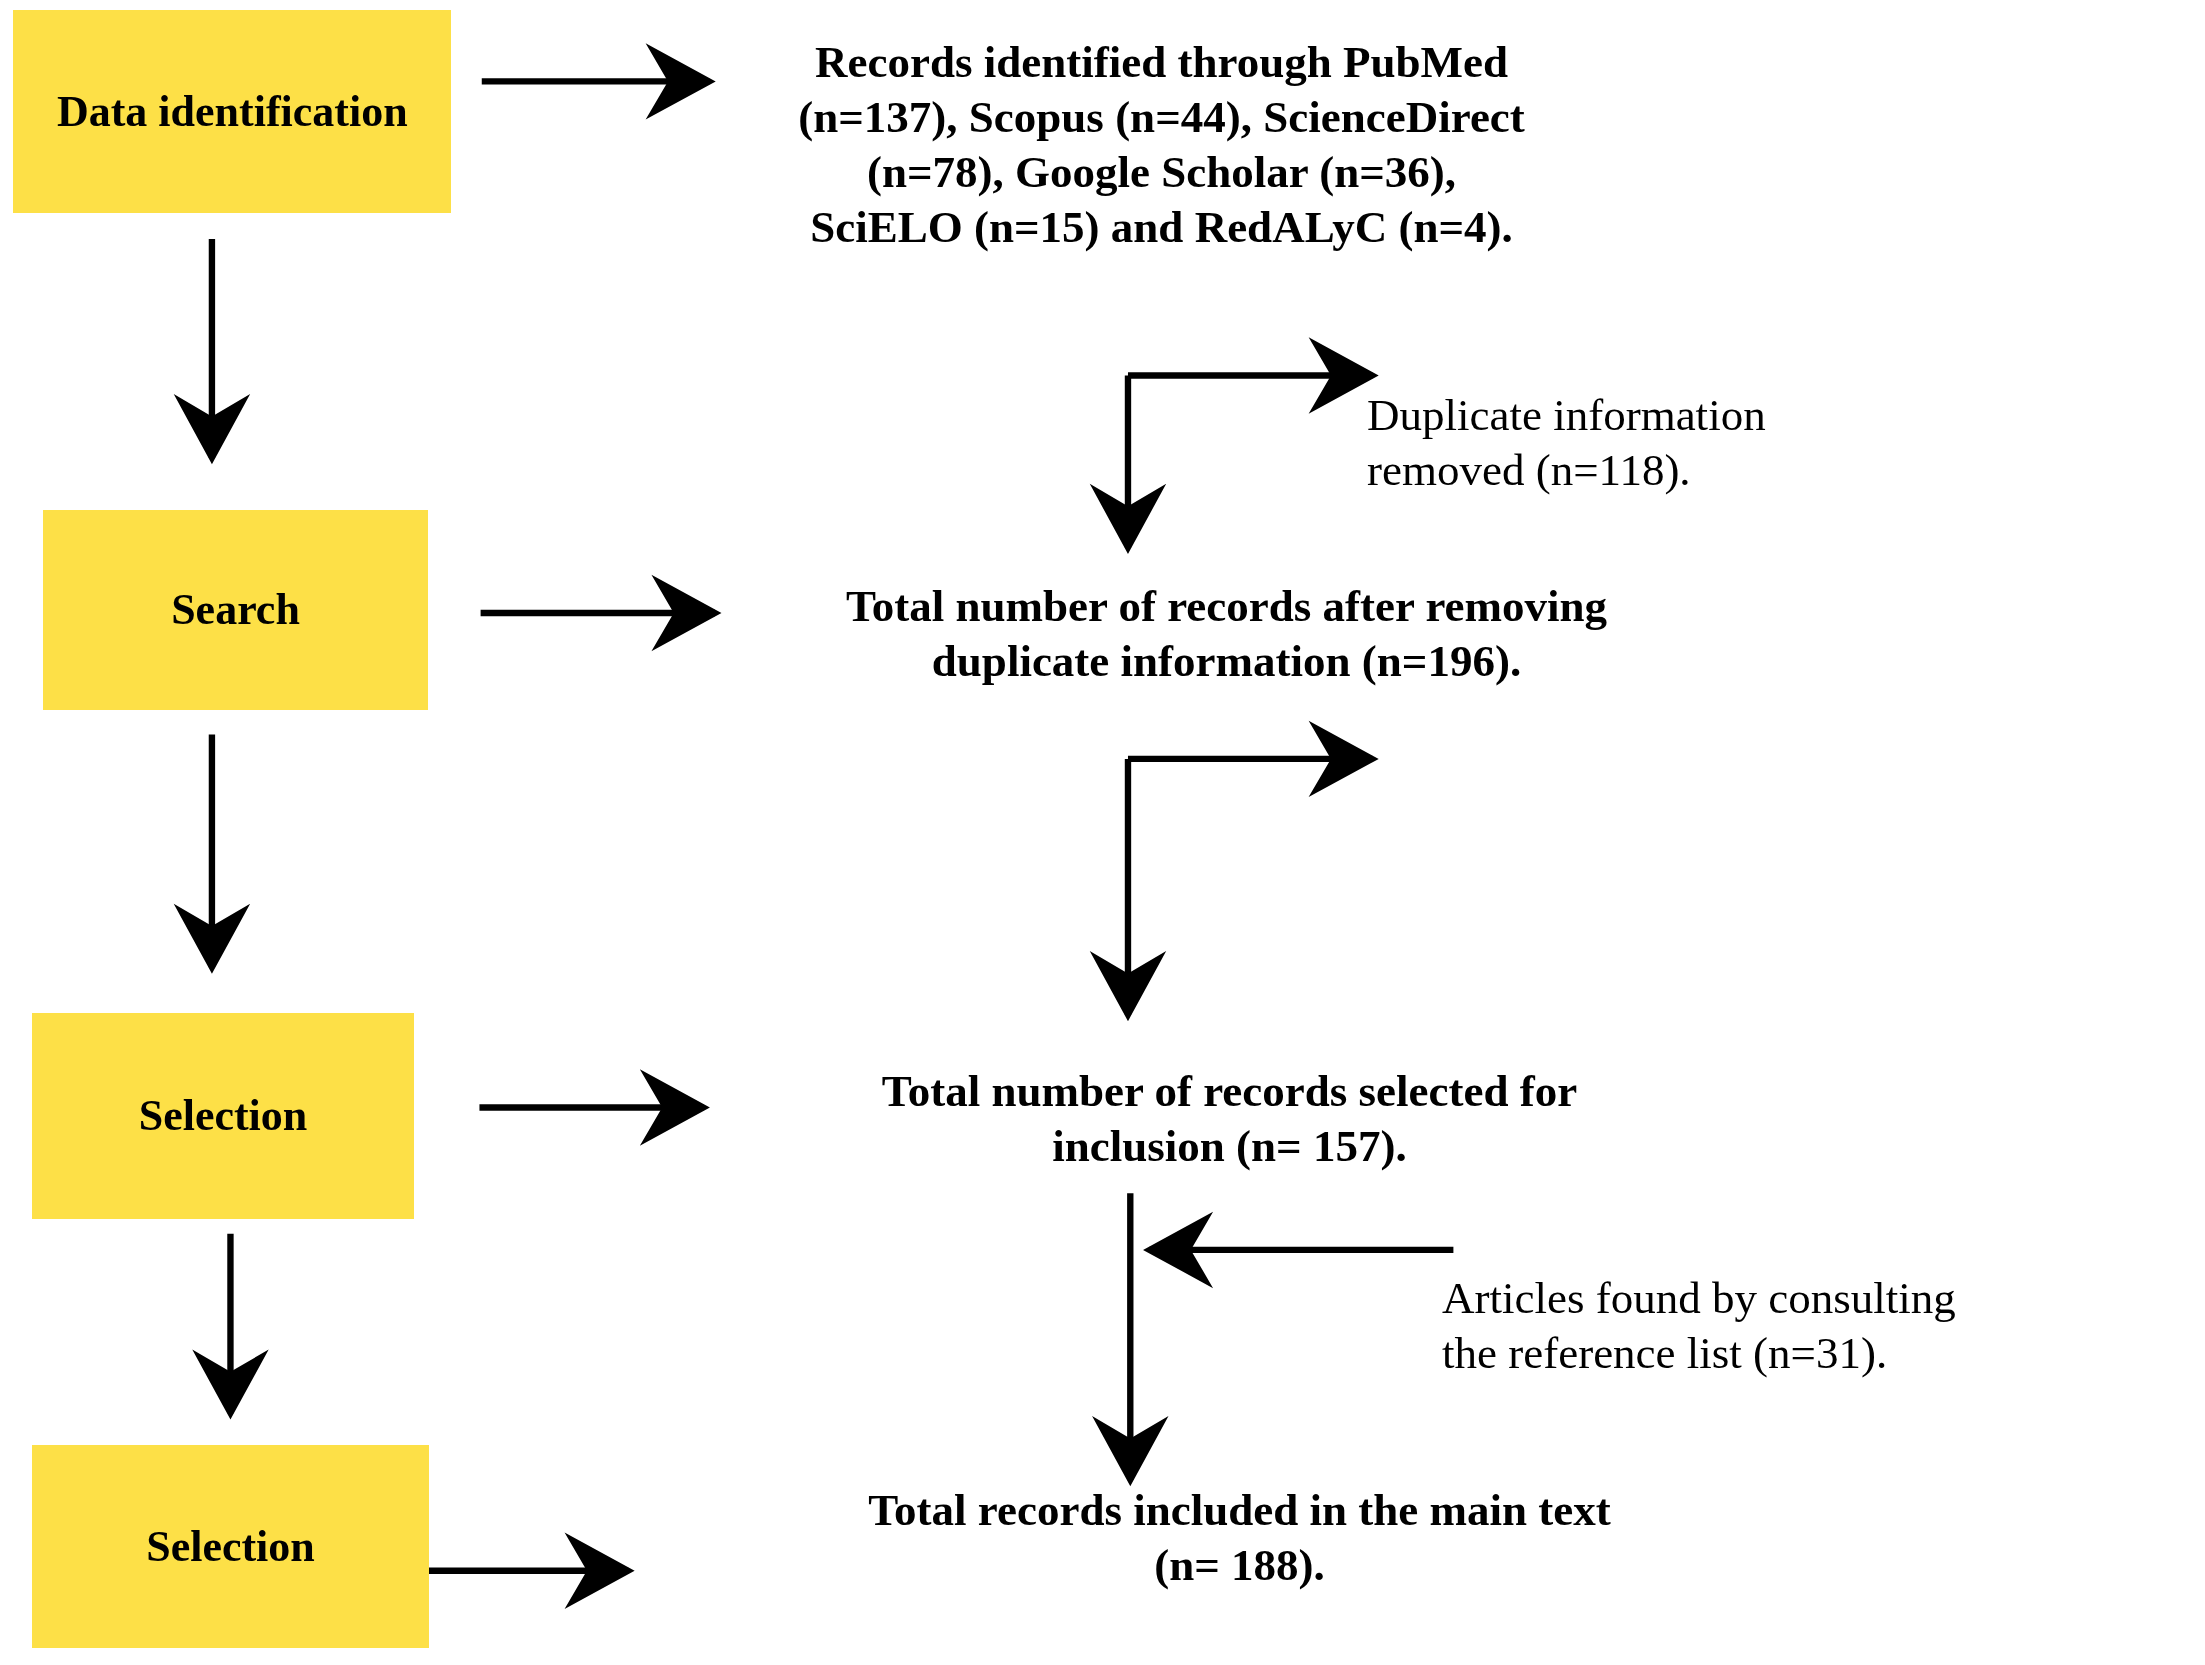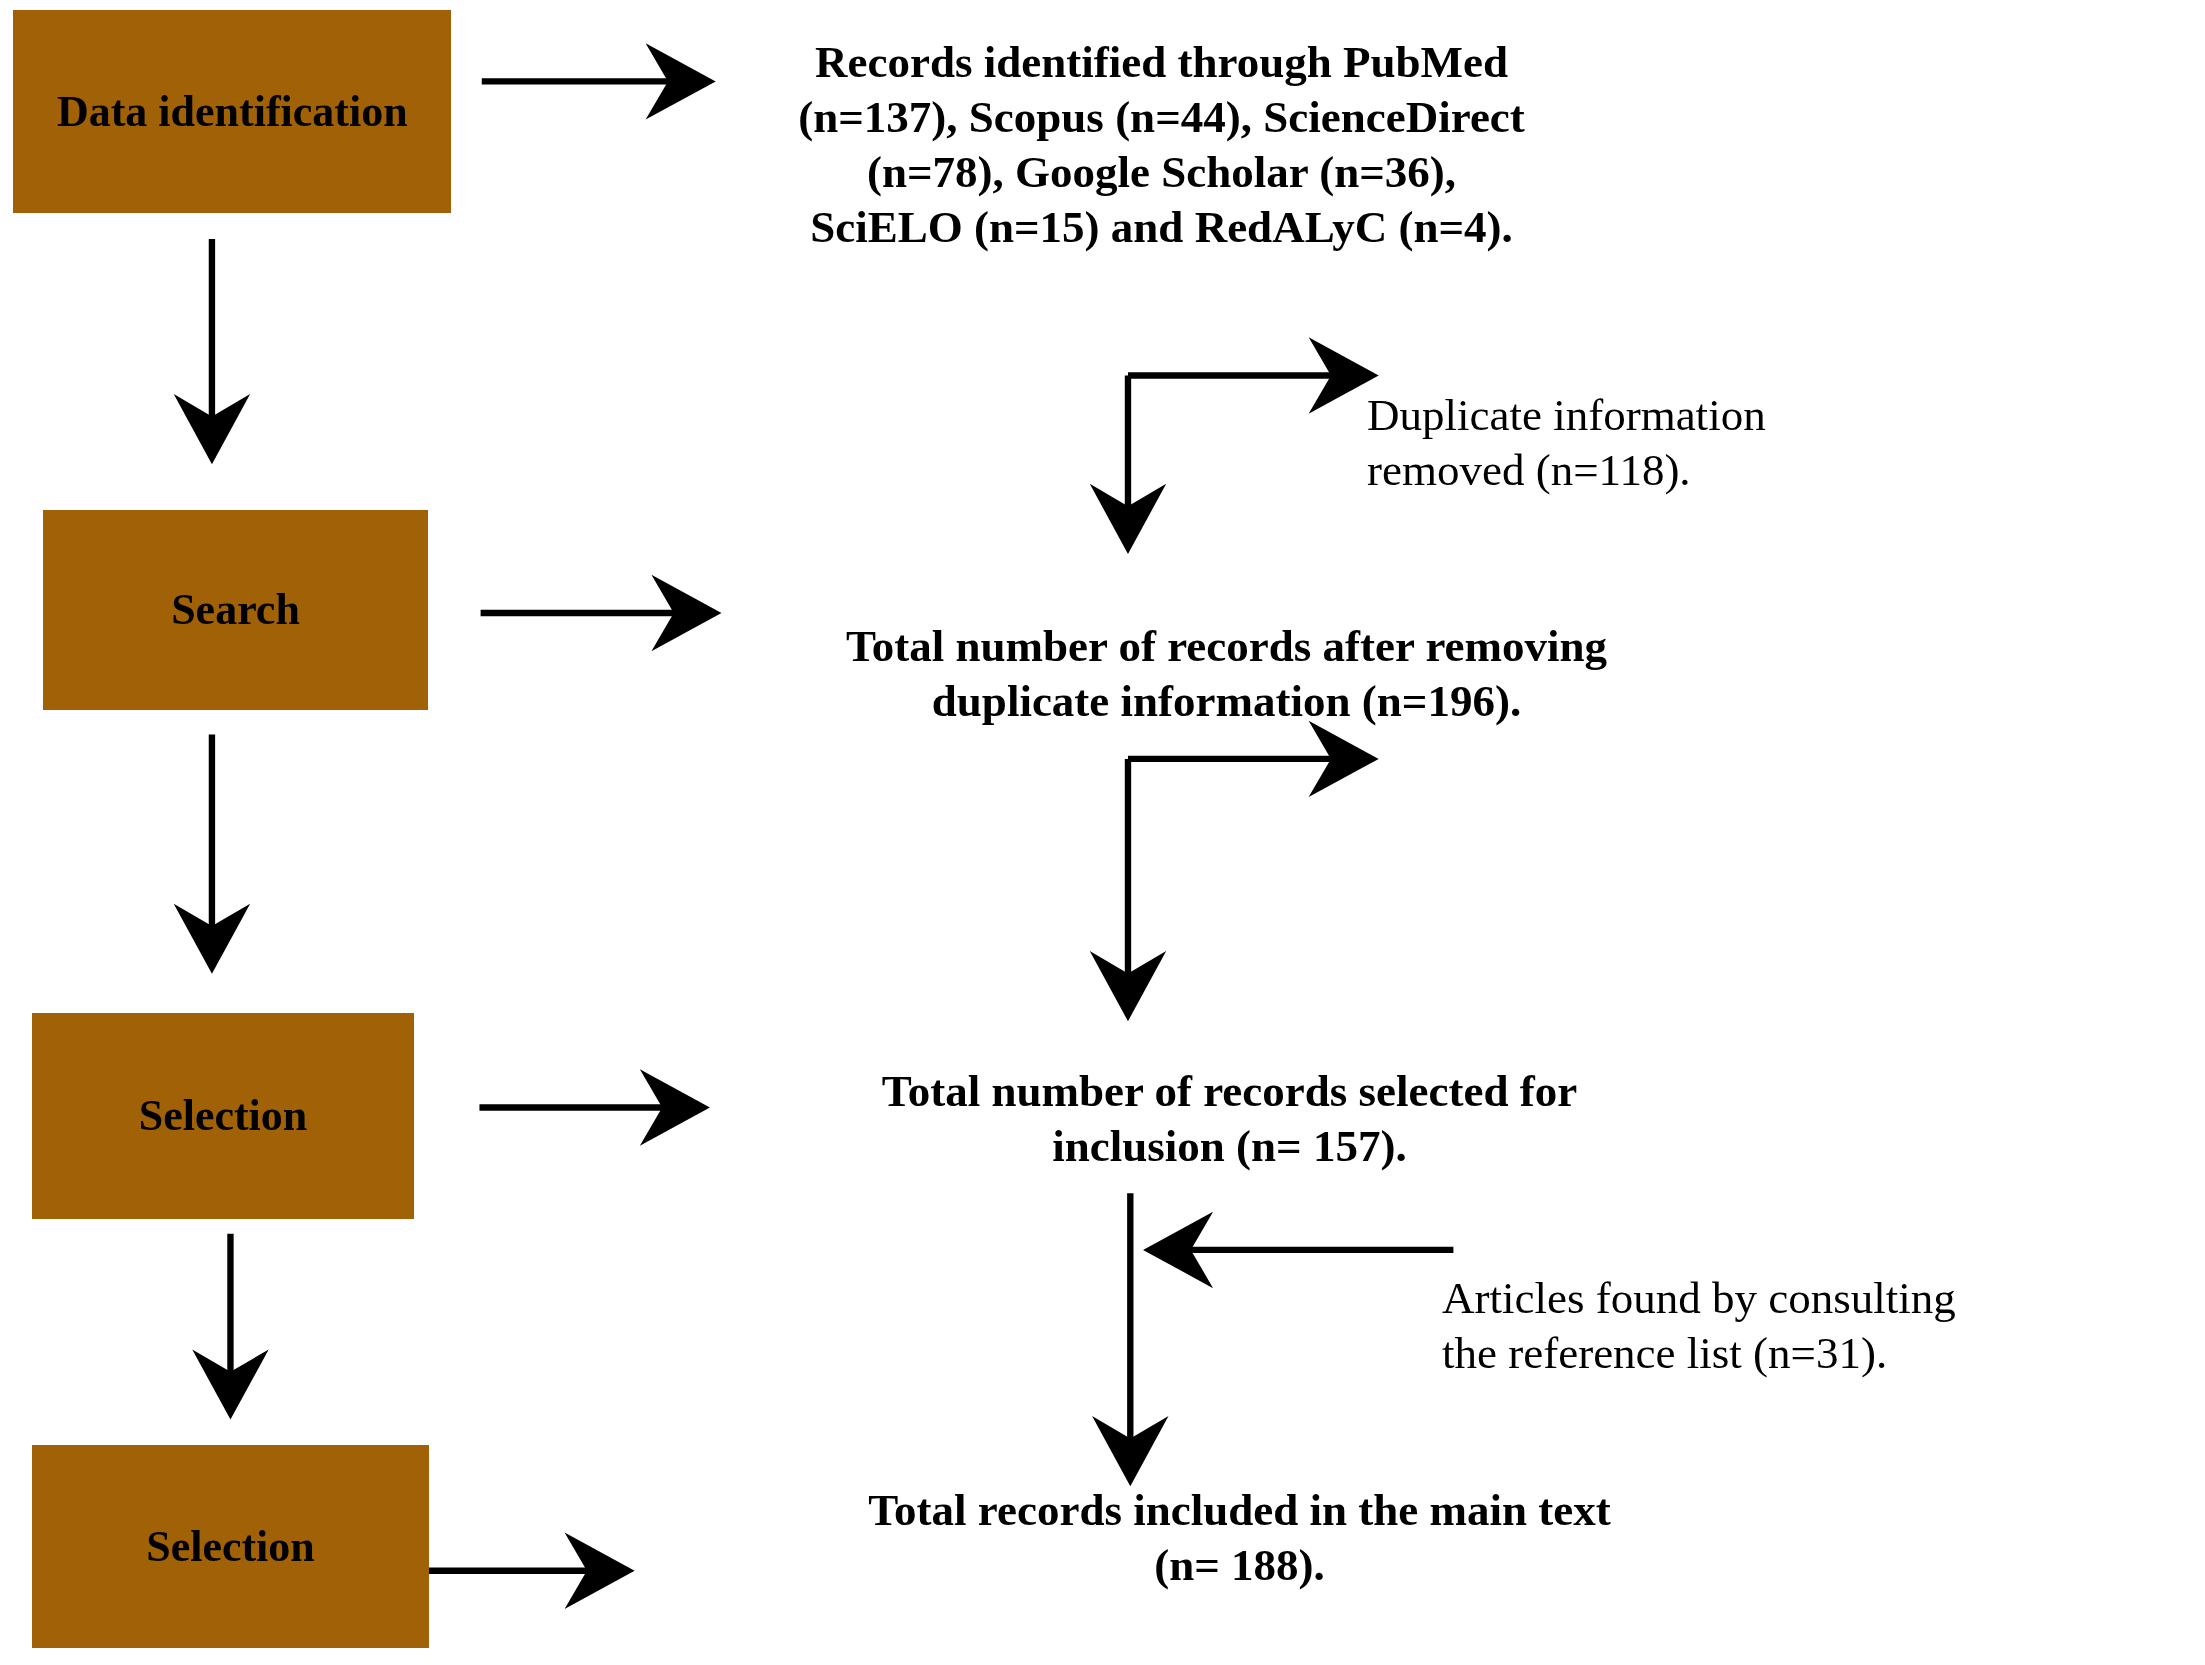--- a/index.html
+++ b/index.html
@@ -18,7 +18,7 @@
   }
   .stage-box {
     position: absolute;
-    background: #a16207;
+    background: #fde047;
     display: flex;
     align-items: center;
     justify-content: center;

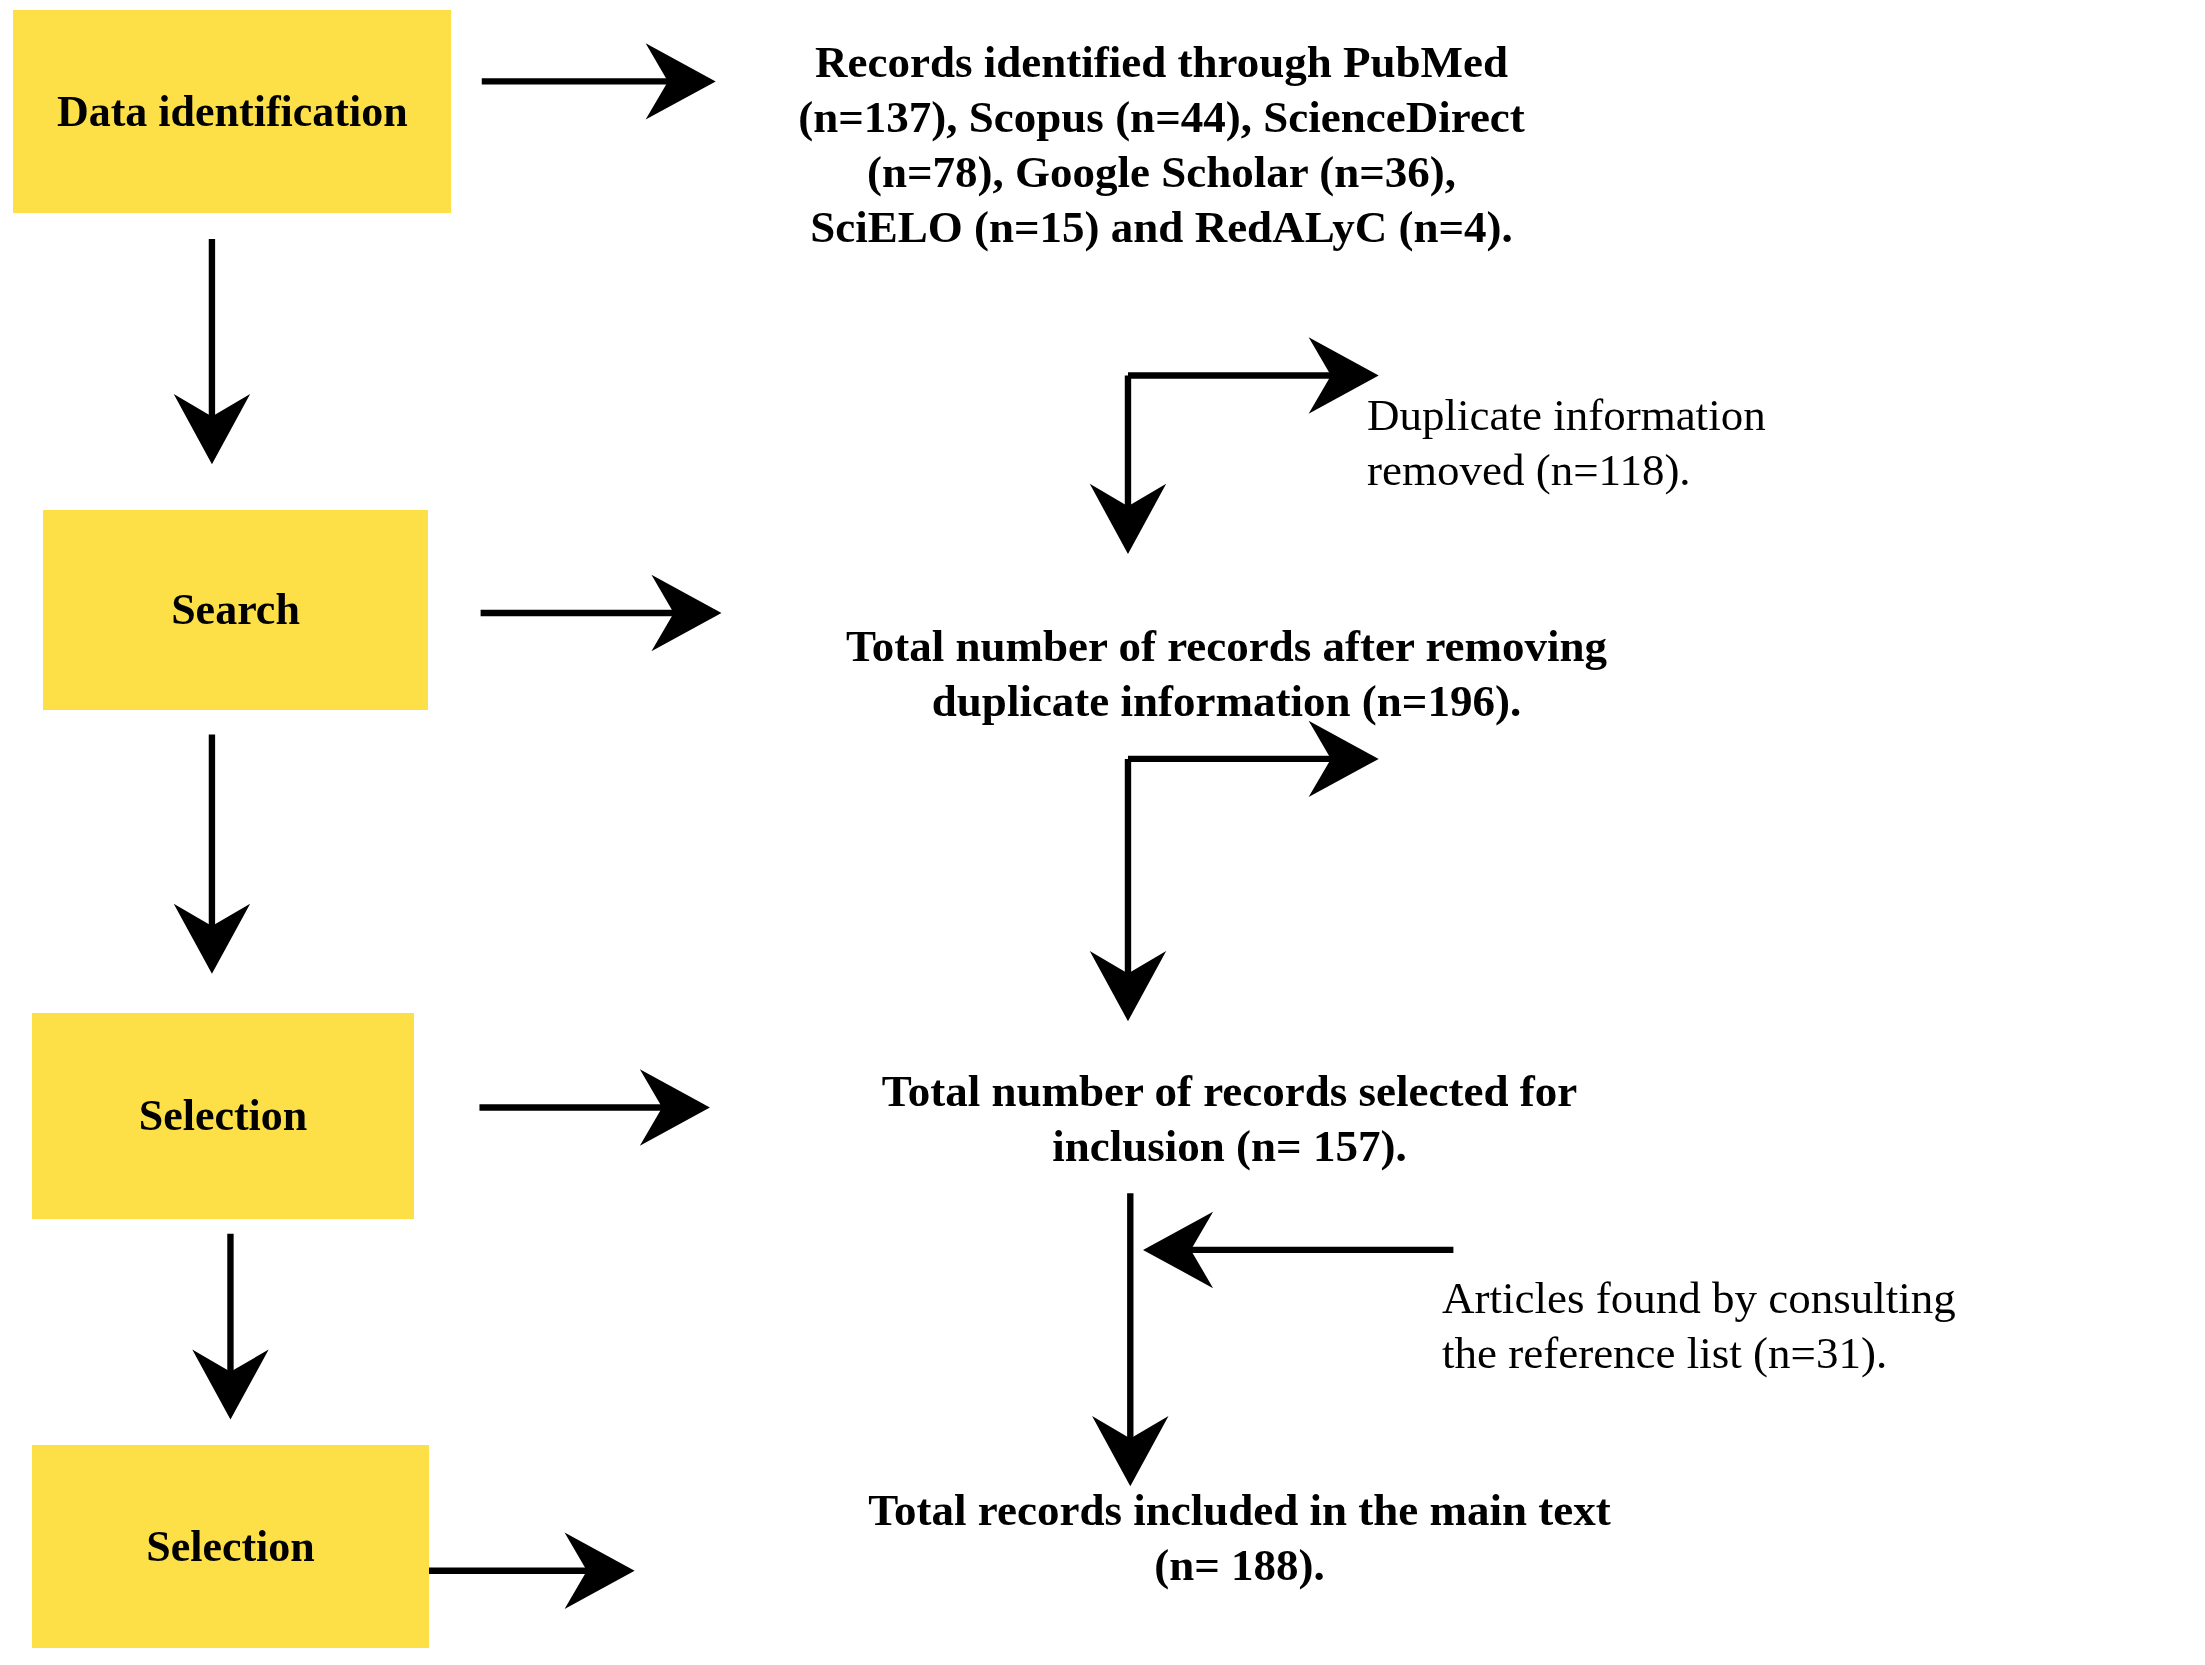--- a/index.html
+++ b/index.html
@@ -108,7 +108,7 @@
   <div class="note right" style="left:1367px; top:388px; width:707px; font-size:45px;">Duplicate information
 removed (n=118).</div>
 
-  <div class="note center" style="left:746px; top:579px; width:961px; font-size:45px;margin-top:40px;">Total number of records after removing
+  <div class="note center" style="left:746px; top:579px; width:961px; font-size:45px;">Total number of records after removing
 duplicate information (n=196).</div>
 
 

